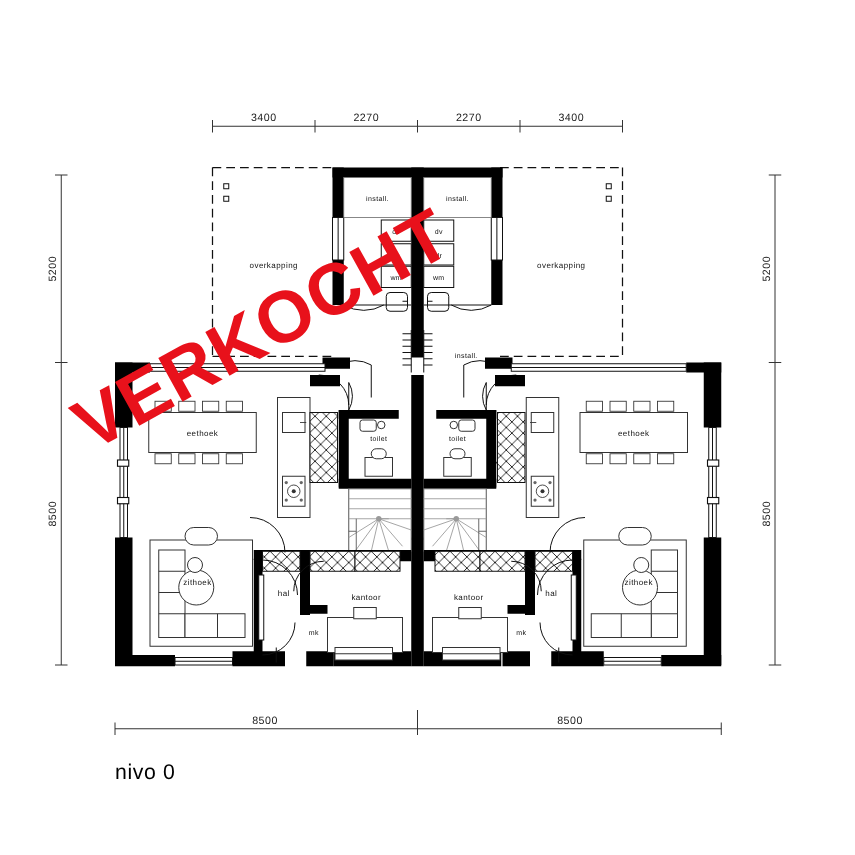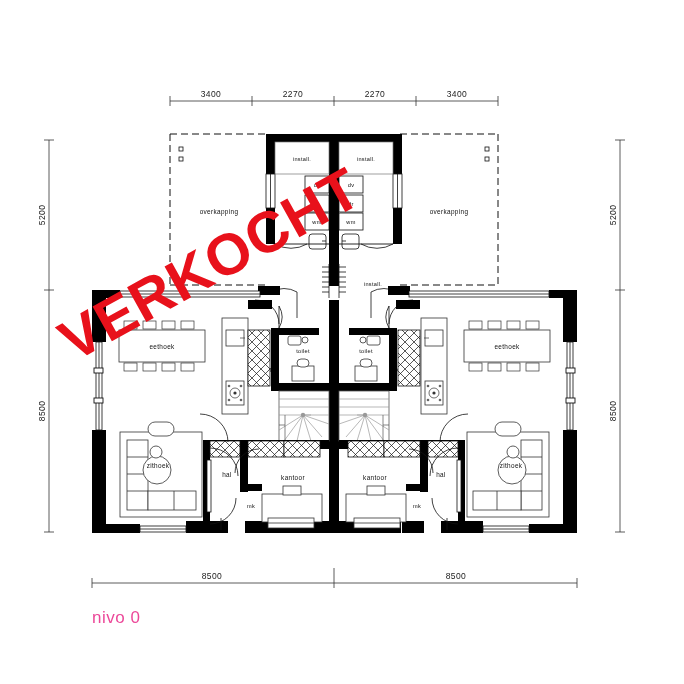--- a/index.html
+++ b/index.html
@@ -14,7 +14,7 @@
             text-anchor:middle;letter-spacing:.35px;}
   .smalltext{font-family:"Liberation Sans",sans-serif;font-size:5.6px;fill:#111;
              text-anchor:middle;letter-spacing:.3px;}
-  .nivo{position:absolute;left:92px;top:608px;font-size:17px;color:#ec4899;
+  .nivo{position:absolute;left:92px;top:608px;font-size:17px;color:#000000;
         letter-spacing:.5px;}
   .stamp{position:absolute;left:58px;top:262px;width:300px;height:130px;
          pointer-events:none;}

